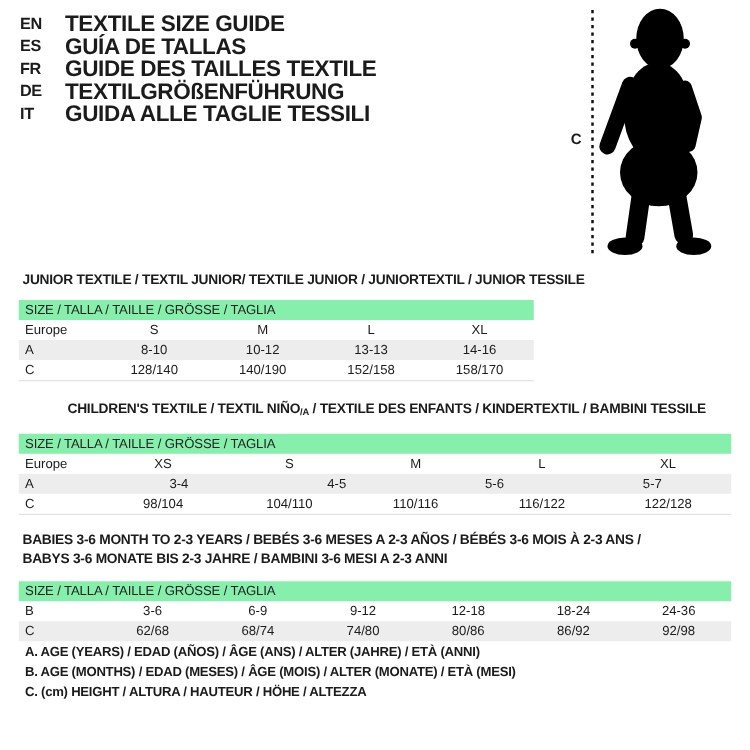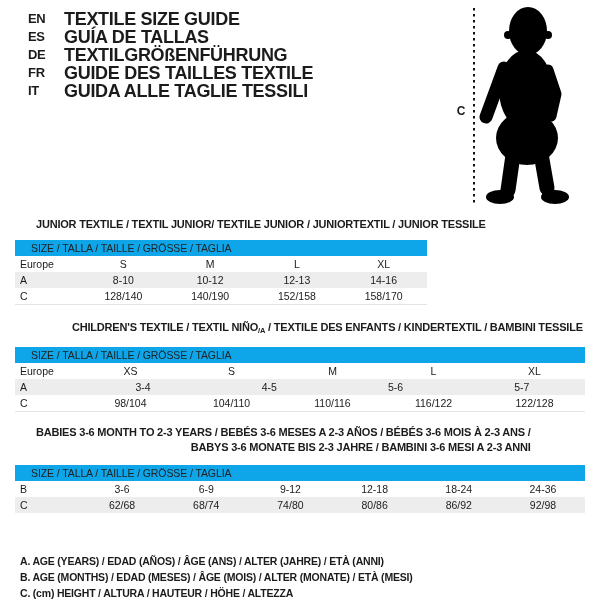--- a/index.html
+++ b/index.html
@@ -14,7 +14,7 @@
   .page { position: absolute; inset: 0; background: #fff; }
 
   
-  .legend { position: absolute; left: 28px; top: 10px; }
+  .legend { position: absolute; left: 16px; top: 10px; }
   .legend-row { display: flex; height: 18px; line-height: 18px; }
   .legend-code {
     width: 36px; font-size: 13px; font-weight: 700; letter-spacing: -0.3px;

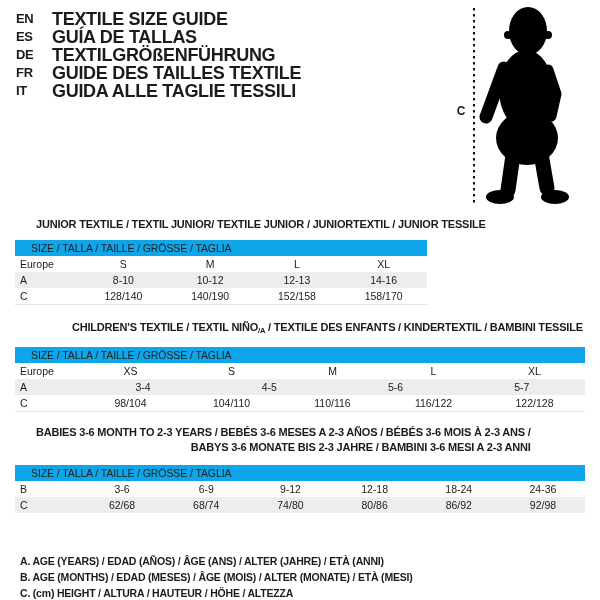--- a/index.html
+++ b/index.html
@@ -73,12 +73,12 @@
       <span class="legend-text">GUÍA DE TALLAS</span>
     </div>
     <div class="legend-row">
+      <span class="legend-code">FR</span>
+      <span class="legend-text">GUIDE DES TAILLES TEXTILE</span>
+    </div>
+    <div class="legend-row">
       <span class="legend-code">DE</span>
       <span class="legend-text">TEXTILGRÖßENFÜHRUNG</span>
-    </div>
-    <div class="legend-row">
-      <span class="legend-code">FR</span>
-      <span class="legend-text">GUIDE DES TAILLES TEXTILE</span>
     </div>
     <div class="legend-row">
       <span class="legend-code">IT</span>

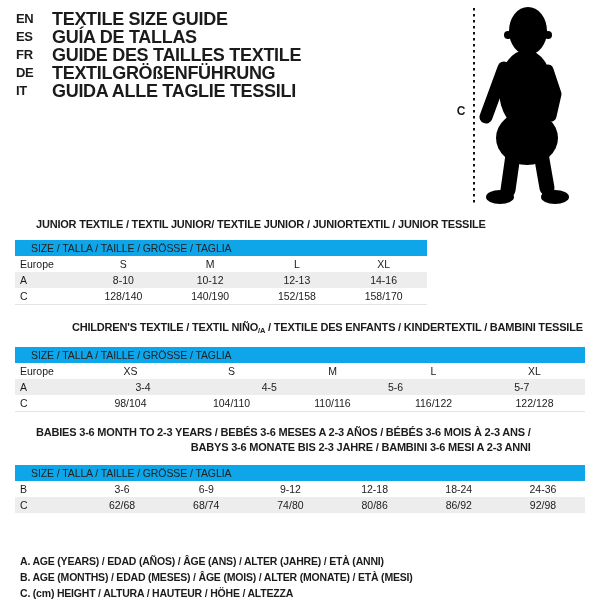--- a/index.html
+++ b/index.html
@@ -30,9 +30,9 @@
 
   
   .section-heading {
-    position: absolute; left: 36px;
+    position: absolute; left: 18px;
     font-size: 11px; font-weight: 700; letter-spacing: -0.2px;
-    line-height: 15px; white-space: nowrap; text-align: right;
+    line-height: 15px; white-space: nowrap;
   }
   .sub {
     font-size: 7.5px; vertical-align: -2px; font-weight: 700;

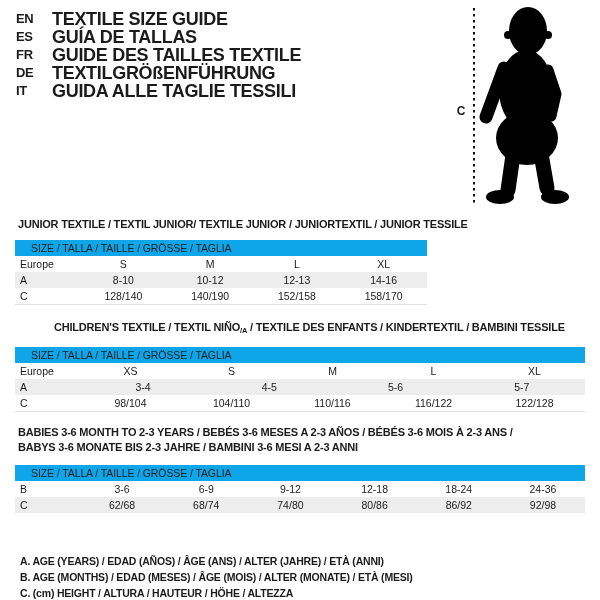--- a/index.html
+++ b/index.html
@@ -41,8 +41,8 @@
   .t-junior { width: 412px; }
   .t-wide   { width: 570px; }
   .tbar {
-    height: 16px; line-height: 16px; background: #0ea5e9;
-    font-size: 10.5px; padding-left: 16px; letter-spacing: -0.1px;
+    height: 16px; line-height: 16px; background: #86efac;
+    font-size: 10.5px; padding-left: 5px; letter-spacing: -0.1px;
     color: #222;
   }
   .trow { display: flex; height: 16px; line-height: 16px; font-size: 10.5px; }

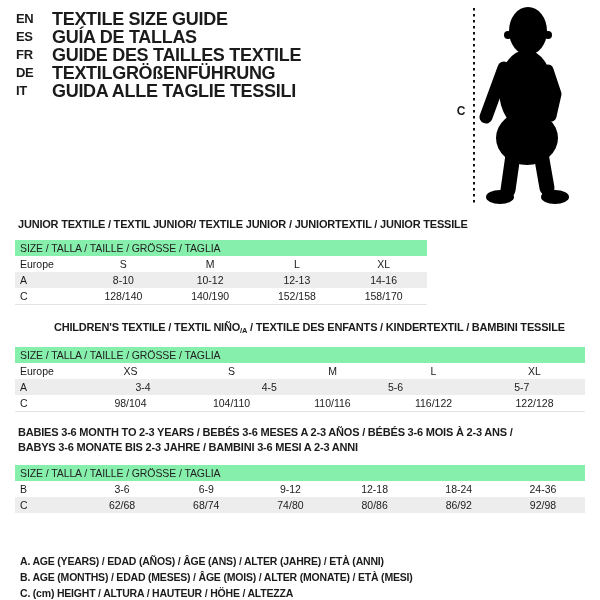--- a/index.html
+++ b/index.html
@@ -119,7 +119,7 @@
       <span class="tlabel">A</span>
       <span class="tcell">8-10</span>
       <span class="tcell">10-12</span>
-      <span class="tcell">12-13</span>
+      <span class="tcell">13-13</span>
       <span class="tcell">14-16</span>
     </div>
     <div class="trow">

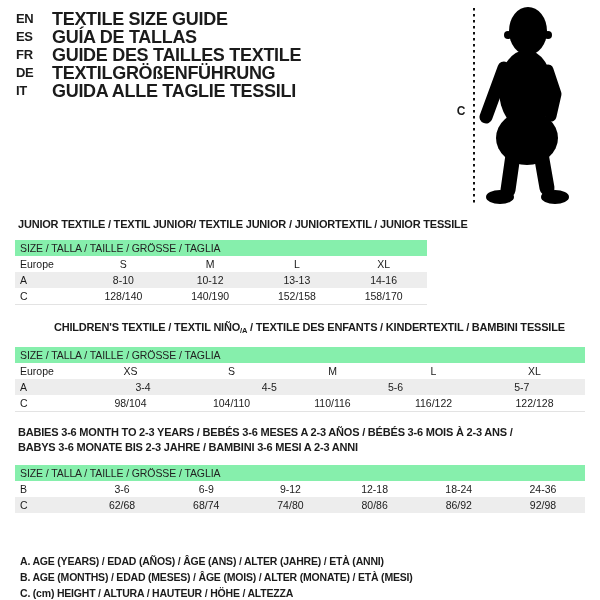--- a/index.html
+++ b/index.html
@@ -52,7 +52,7 @@
   .tbot { border-bottom: 1px solid #e3e3e3; }
 
   
-  .footnotes { position: absolute; left: 20px; top: 553px; }
+  .footnotes { position: absolute; left: 20px; top: 514px; }
   .footnote {
     font-size: 10.5px; font-weight: 700; letter-spacing: -0.2px;
     line-height: 16px; white-space: nowrap;

